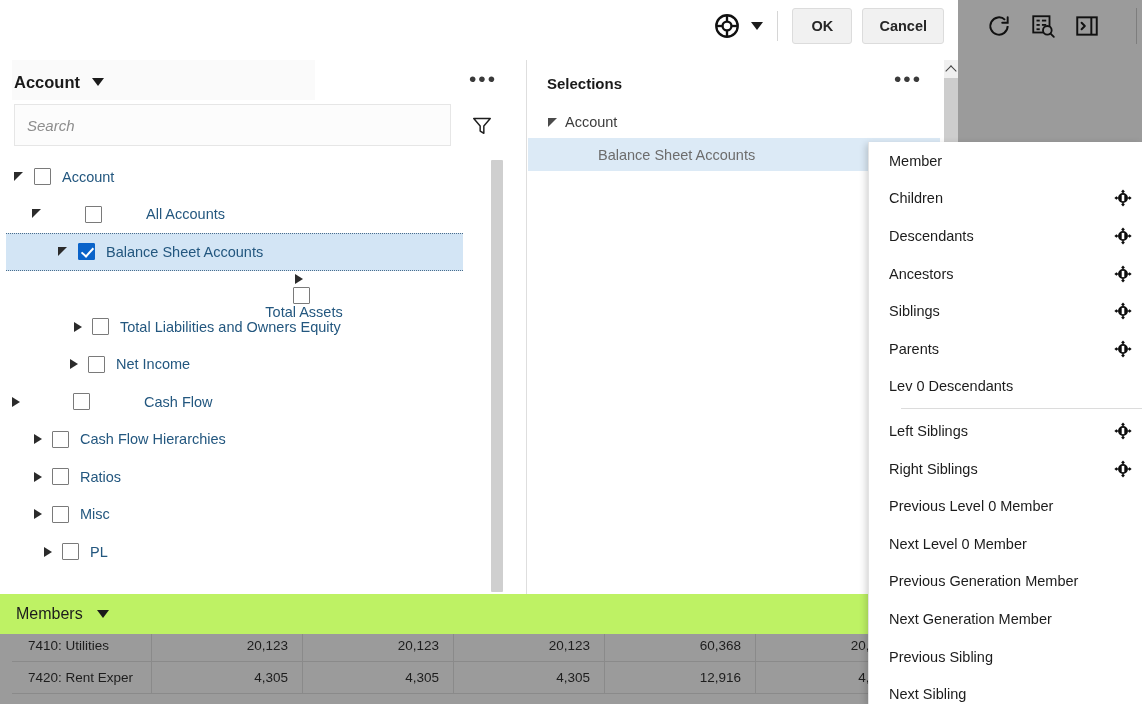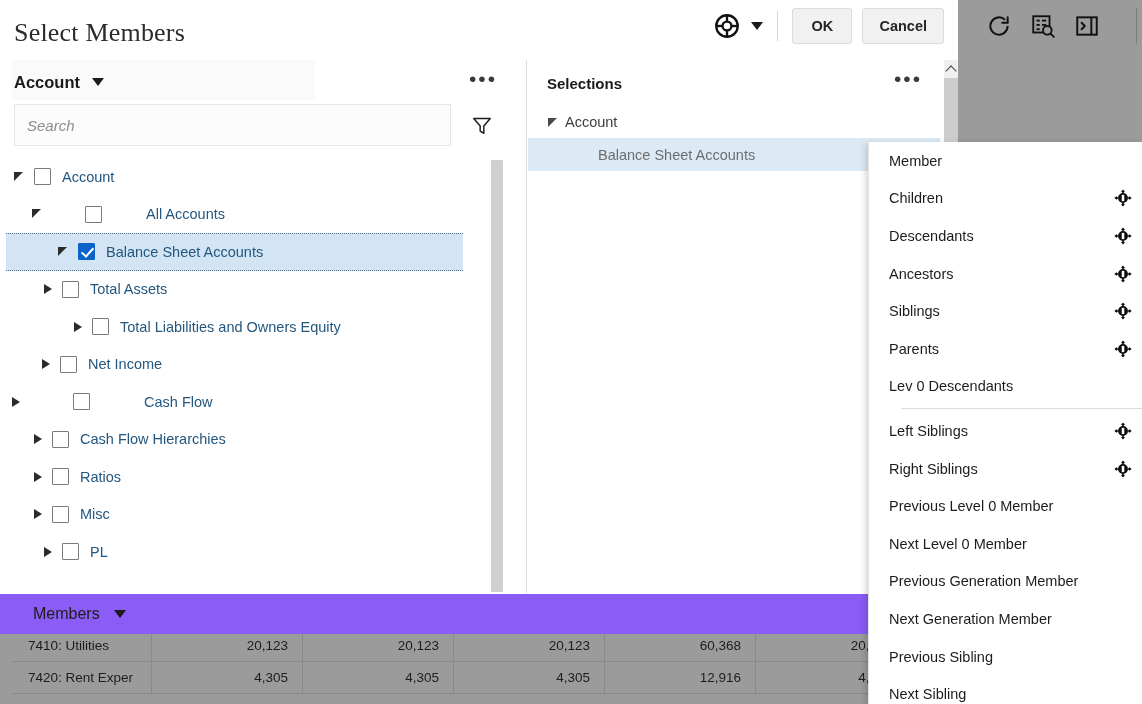--- a/index.html
+++ b/index.html
@@ -264,7 +264,6 @@
 
   <div class="dialog">
 
-    <div class="dlg-title">Select Members</div>
 
     <div class="dlg-actions">
       <span class="help-ring">

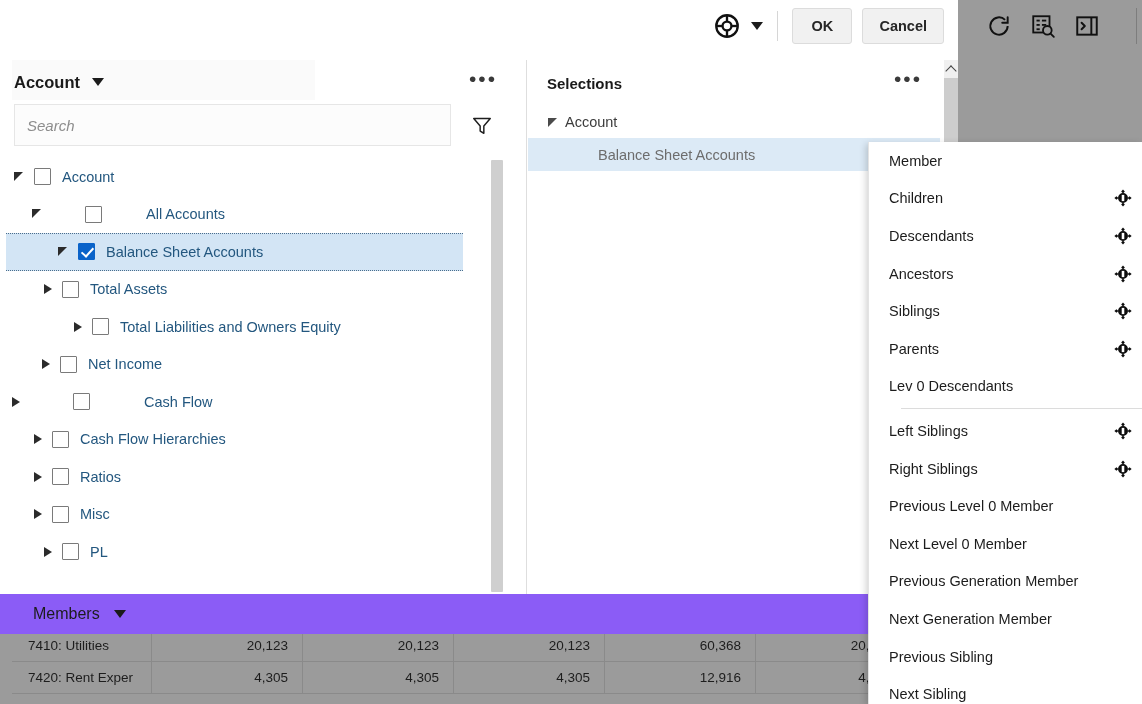--- a/index.html
+++ b/index.html
@@ -316,7 +316,7 @@
               <span class="cbox checked"></span>
               <span class="tlabel">Balance Sheet Accounts</span>
             </div>
-            <div class="tnode" style="padding-left: 40px;">
+            <div class="tnode" style="padding-left: 98px; flex-direction: column;">
               <span class="twist closed"></span>
               <span class="cbox"></span>
               <span class="tlabel">Total Assets</span>

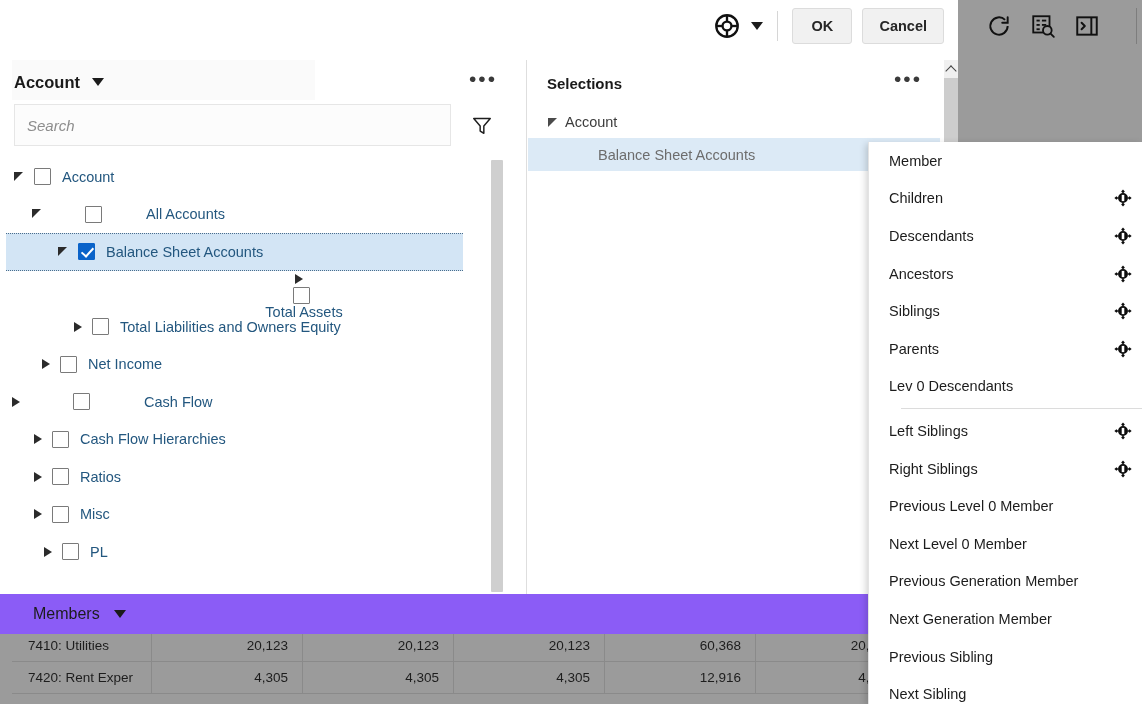--- a/index.html
+++ b/index.html
@@ -326,7 +326,7 @@
               <span class="cbox"></span>
               <span class="tlabel">Total Liabilities and Owners Equity</span>
             </div>
-            <div class="tnode" style="padding-left: 38px;">
+            <div class="tnode" style="padding-left: 20px; margin-left: 46px;">
               <span class="twist closed"></span>
               <span class="cbox"></span>
               <span class="tlabel">Net Income</span>

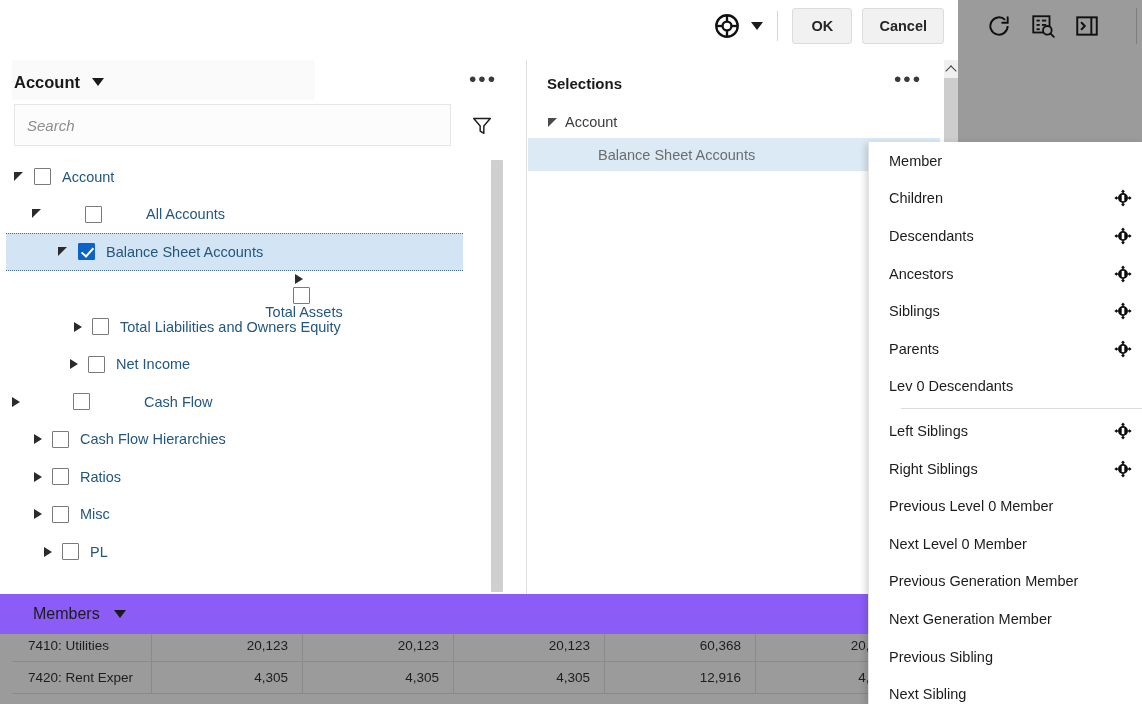--- a/index.html
+++ b/index.html
@@ -184,7 +184,7 @@
   
   .members-bar {
     position: absolute; left: 0; top: 594px; width: 1142px; height: 40px;
-    background: #8b5cf6; display: flex; align-items: center; padding-left: 33px;
+    background: #bef264; display: flex; align-items: center; padding-left: 16px;
   }
   .members-label { font-size: 16px; color: #1c1c1c; }
   .members-caret {

